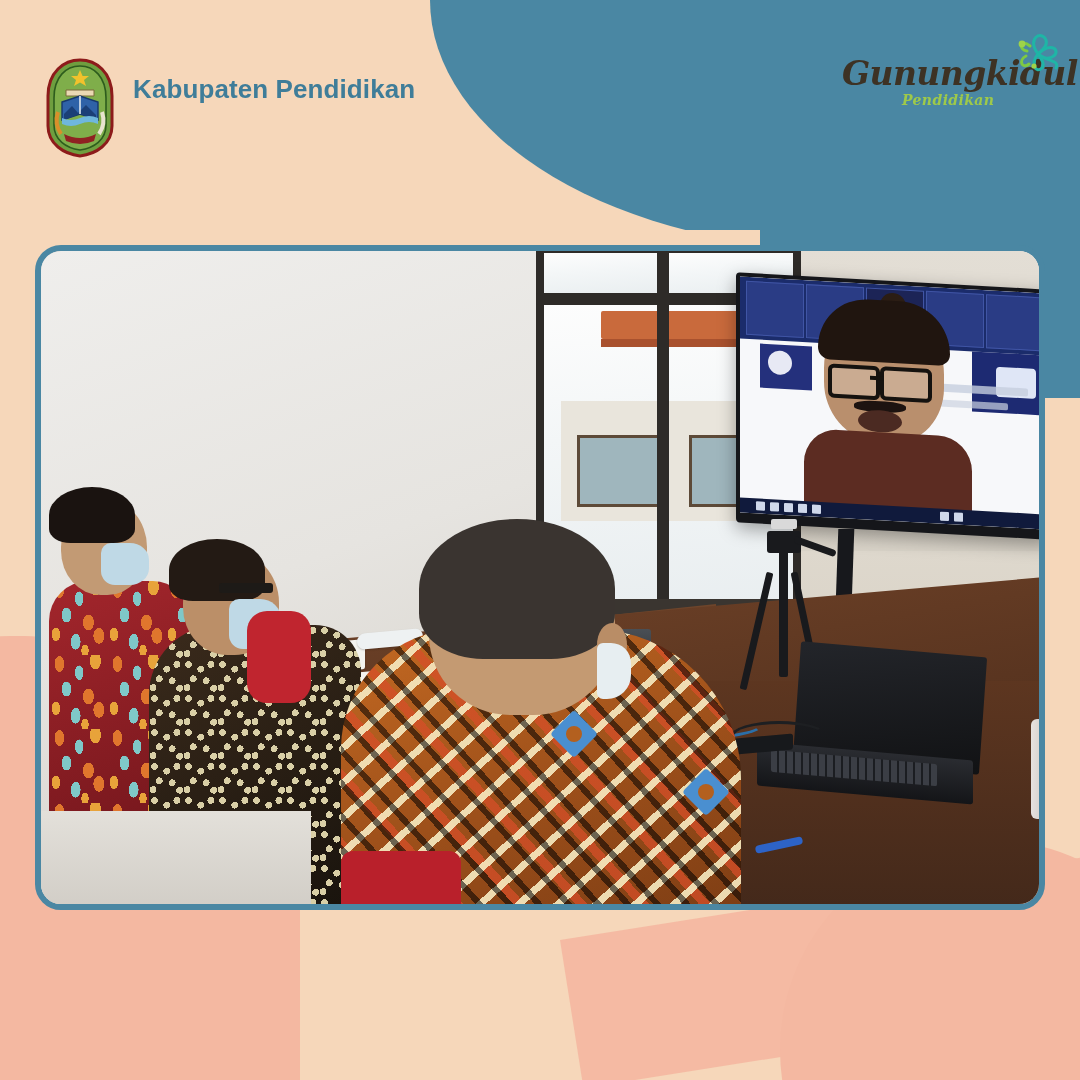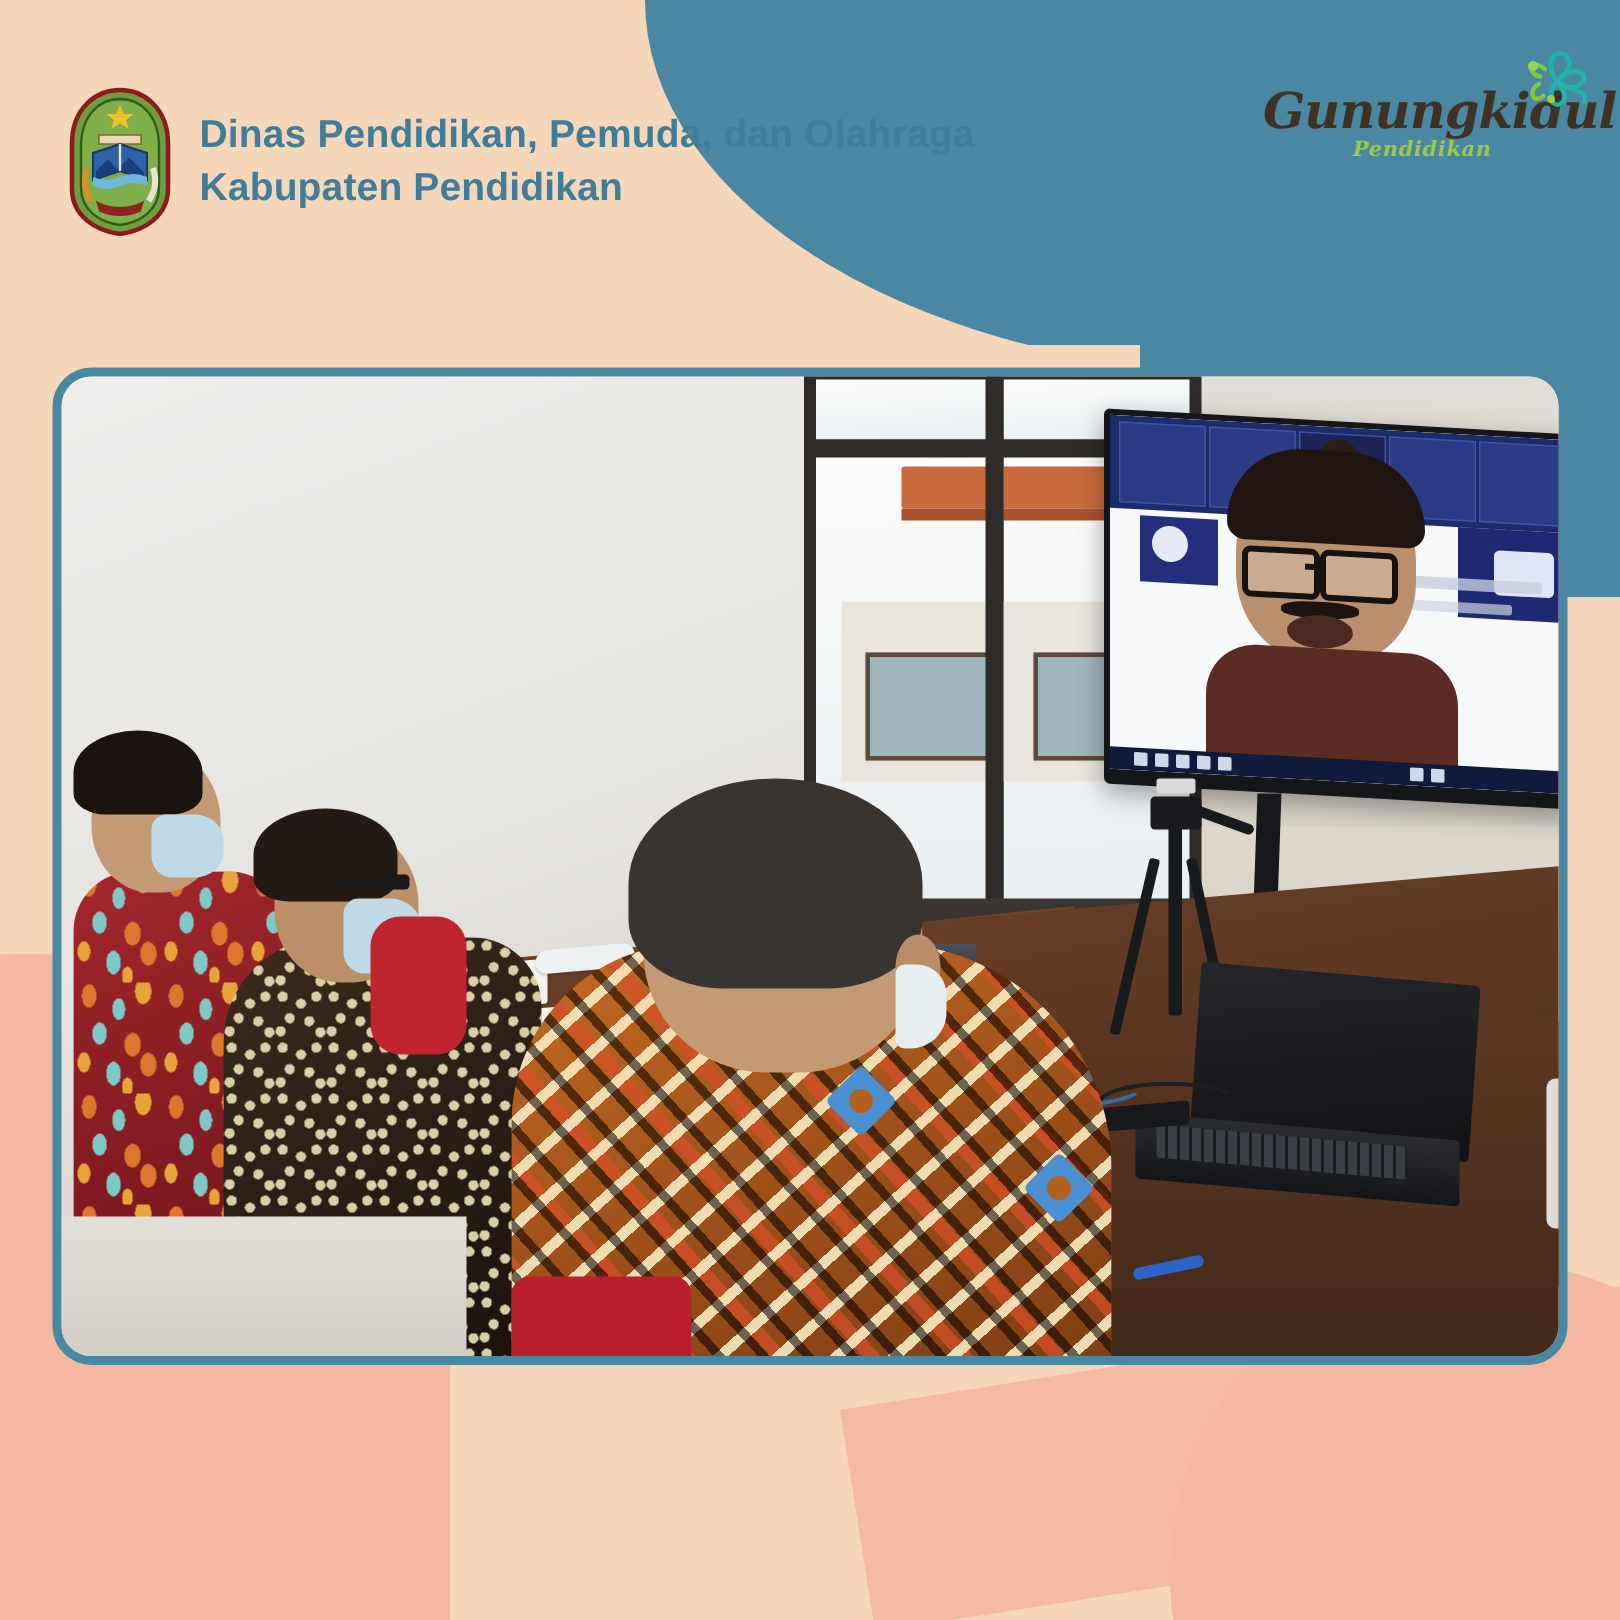--- a/index.html
+++ b/index.html
@@ -213,7 +213,6 @@
       </svg>
     </div>
     <div class="title">
-      <span>Dinas Pendidikan, Pemuda, dan Olahraga</span>
       <span class="l2">Kabupaten Pendidikan</span>
     </div>
   </div>

